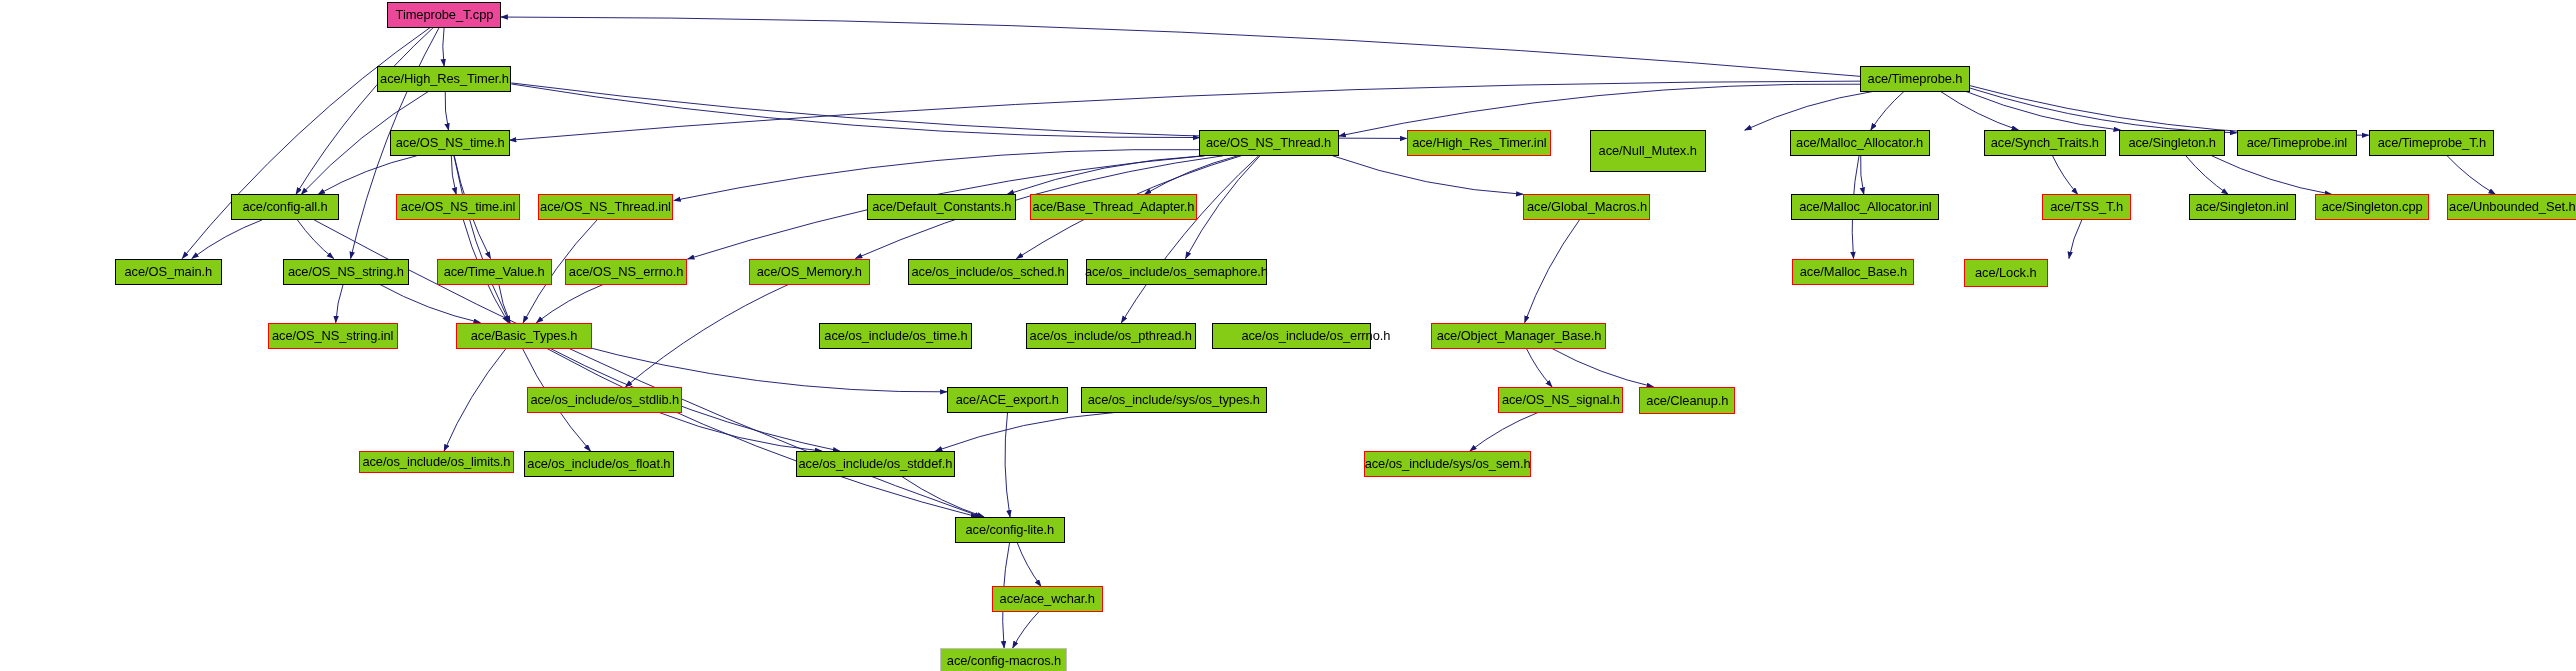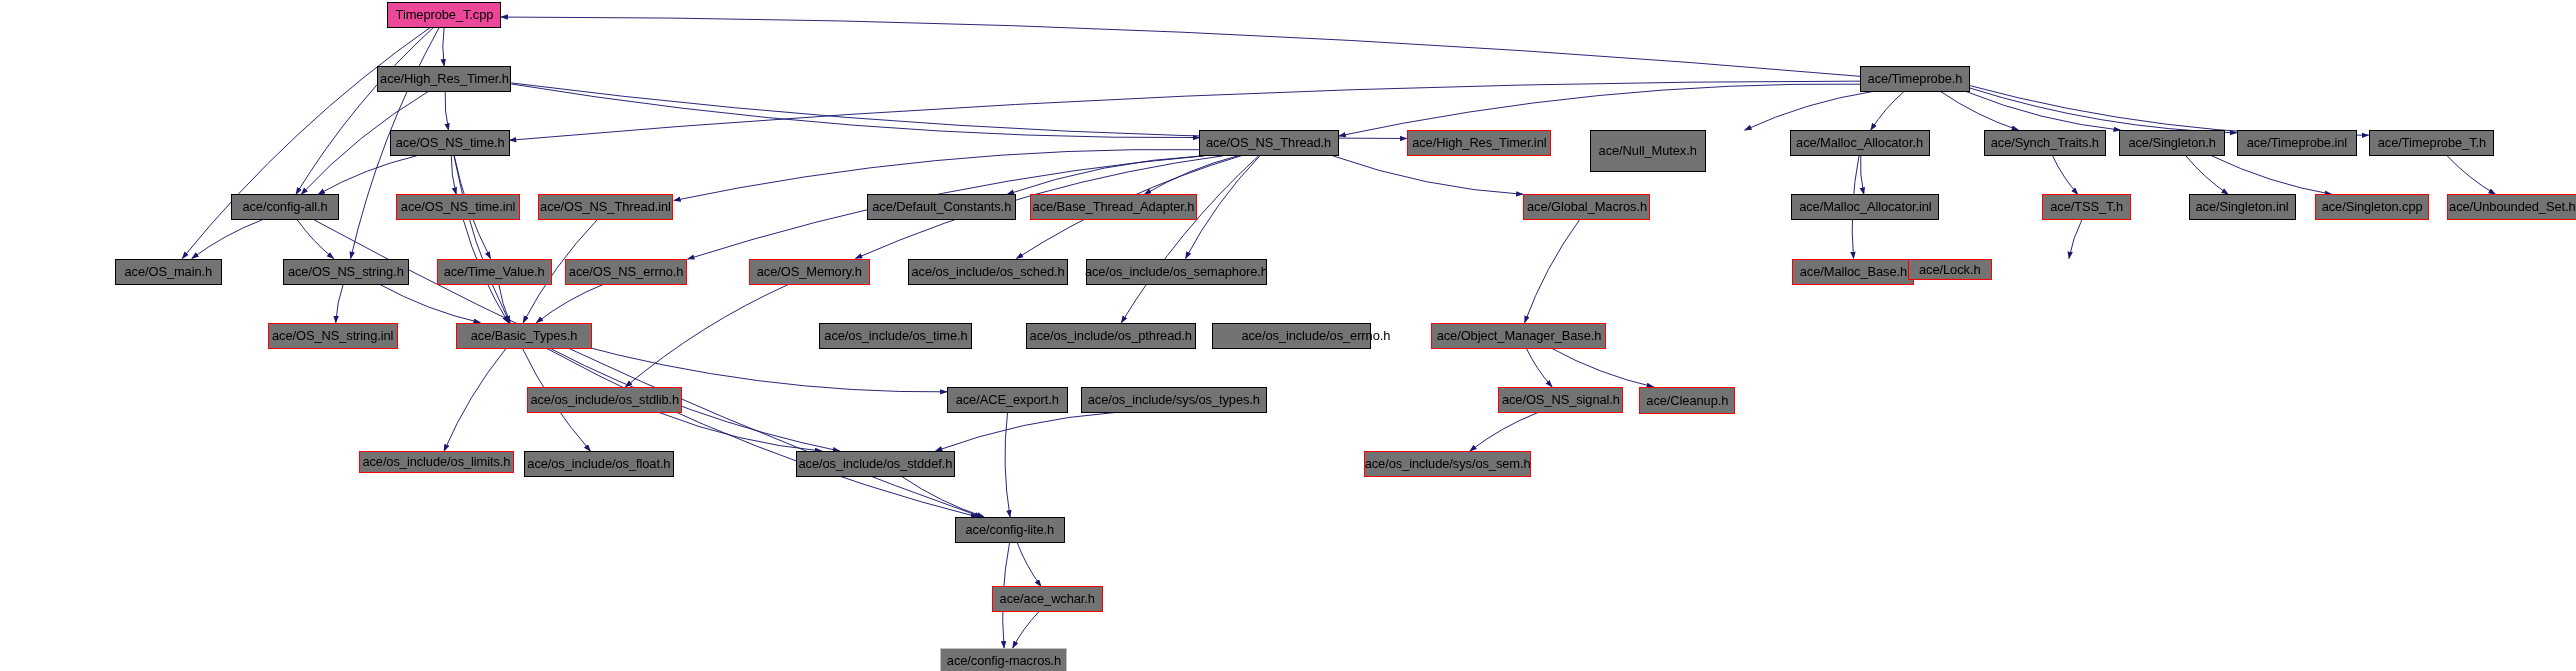--- a/index.html
+++ b/index.html
@@ -29,7 +29,7 @@
     display: flex;
     align-items: center;
     justify-content: center;
-    background: #737373;
+    background: #84cc16;
     border: 1.4px solid #000000;
     color: #000000;
     font-size: 13.3px;

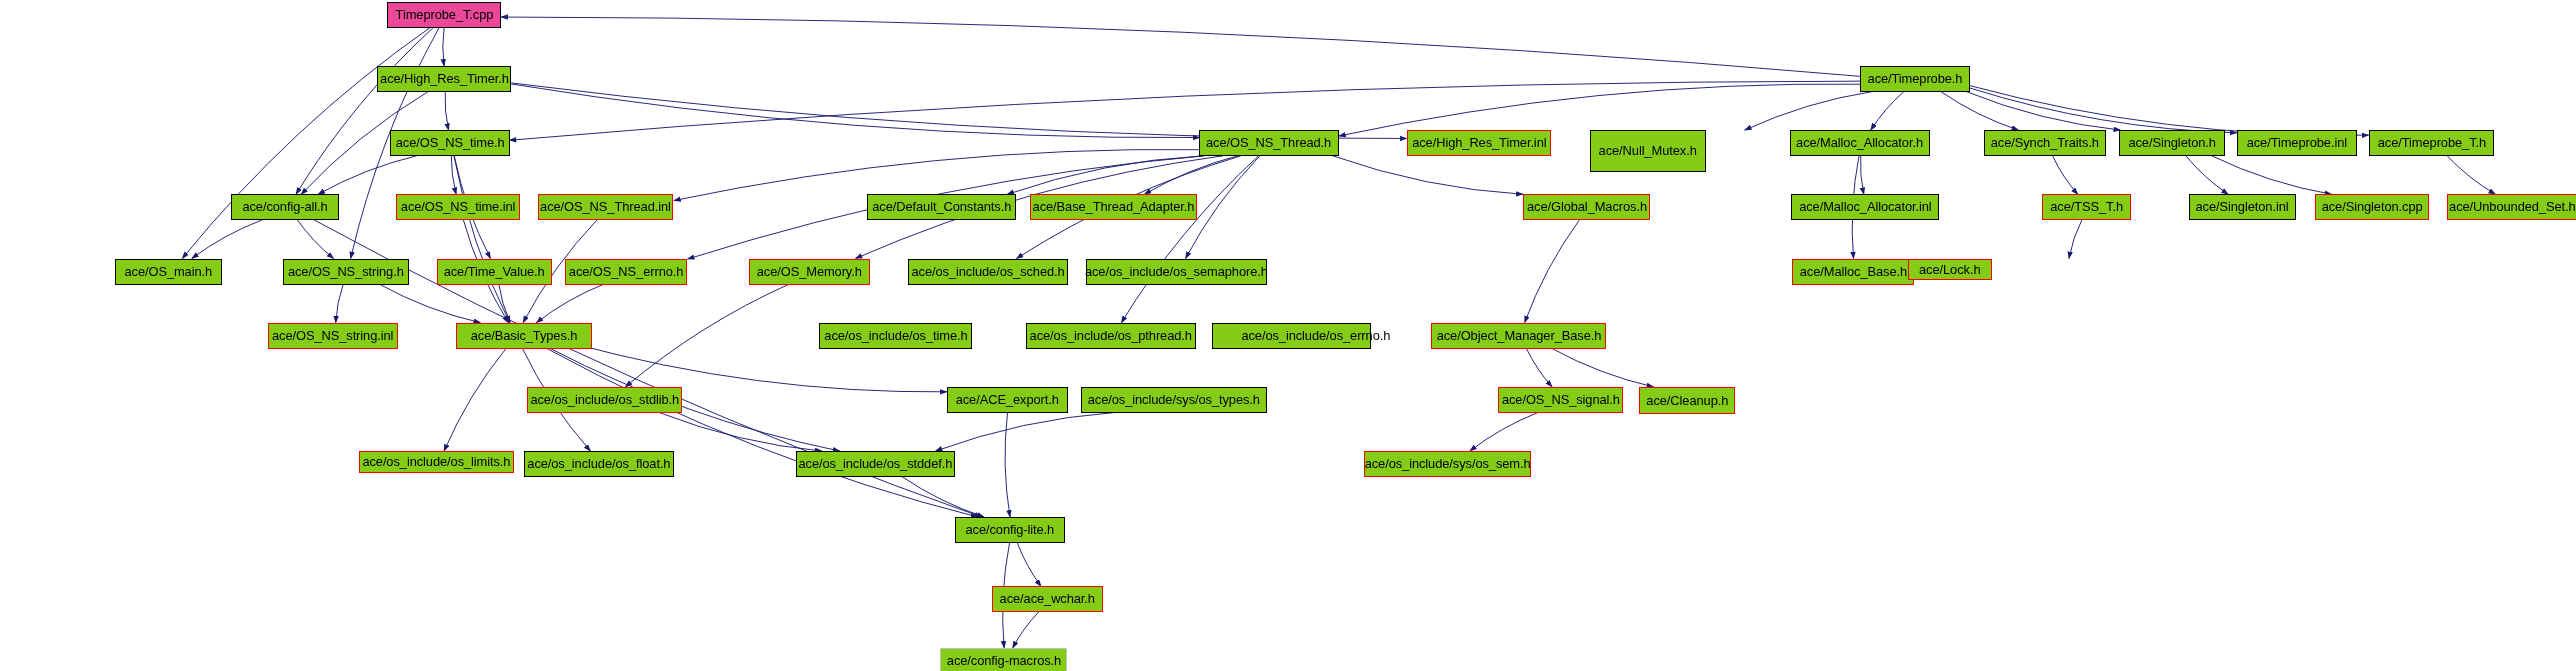--- a/index.html
+++ b/index.html
@@ -224,7 +224,7 @@
       <div class="gnode red" style="left: 1792px; top: 259px; width: 122px; height: 26px;">
         <span class="lbl">ace/Malloc_Base.h</span>
       </div>
-      <div class="gnode red" style="left: 1908px; top: 259px; width: 84px; height: 21px;">
+      <div class="gnode red" style="left: 1964px; top: 259px; width: 84px; height: 28px;">
         <span class="lbl">ace/Lock.h</span>
       </div>
       <div class="gnode red" style="left: 268px; top: 323px; width: 130px; height: 26px;">

